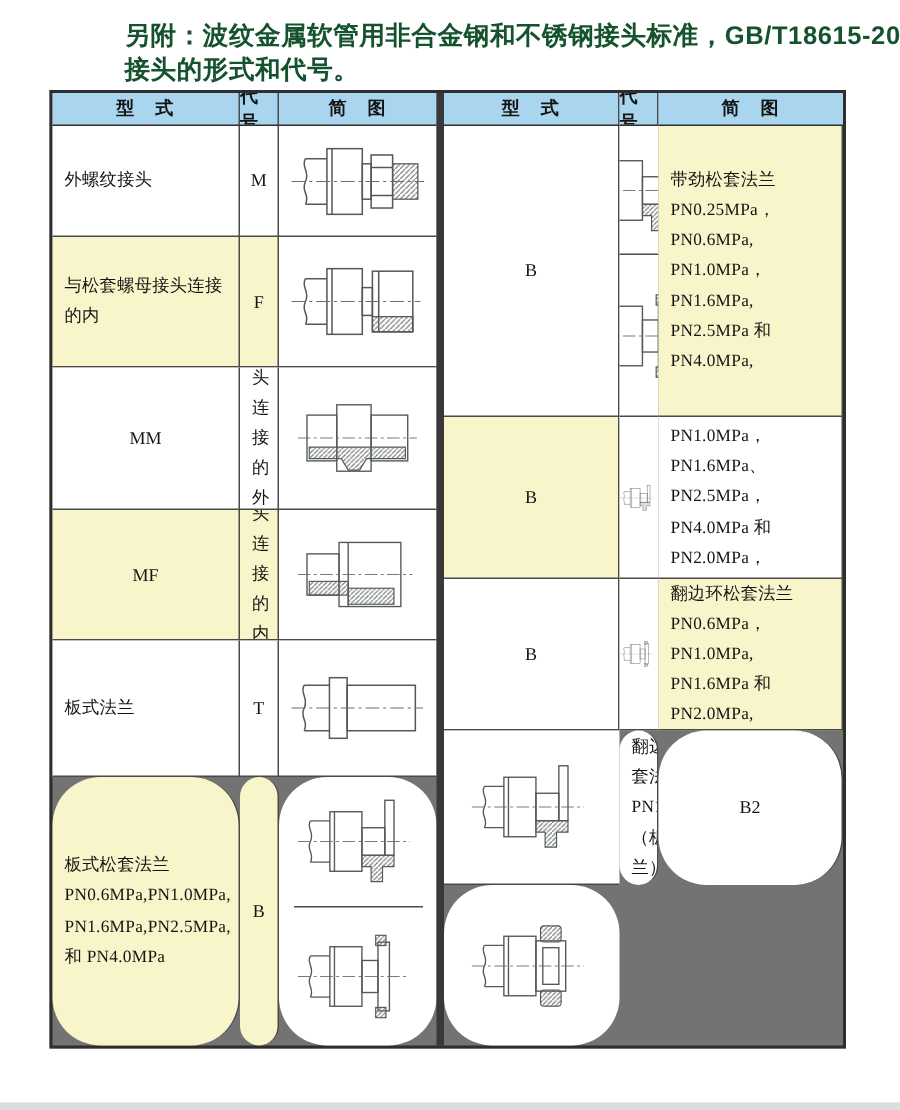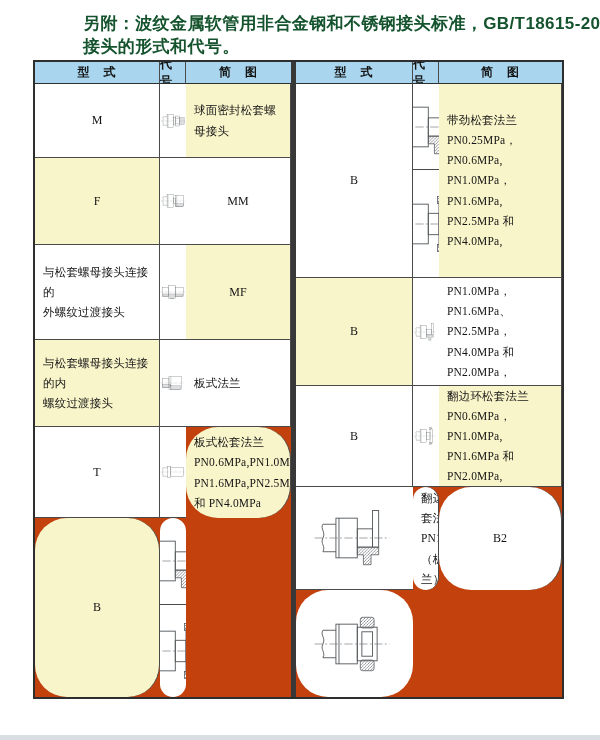--- a/index.html
+++ b/index.html
@@ -14,7 +14,7 @@
   }
   .tbl {
     position:absolute; left:33px; top:60px;
-    display:flex; border:2px solid #2e2e2e; background:#c2410c;justify-content:center;
+    display:flex; border:2px solid #2e2e2e; background:#737373;justify-content:center;
   }
   .half { display:grid; }
   .half.l { grid-template-columns:125px 26px 105px; grid-template-rows:22px 74px 87px 95px 87px 91px 179px; }

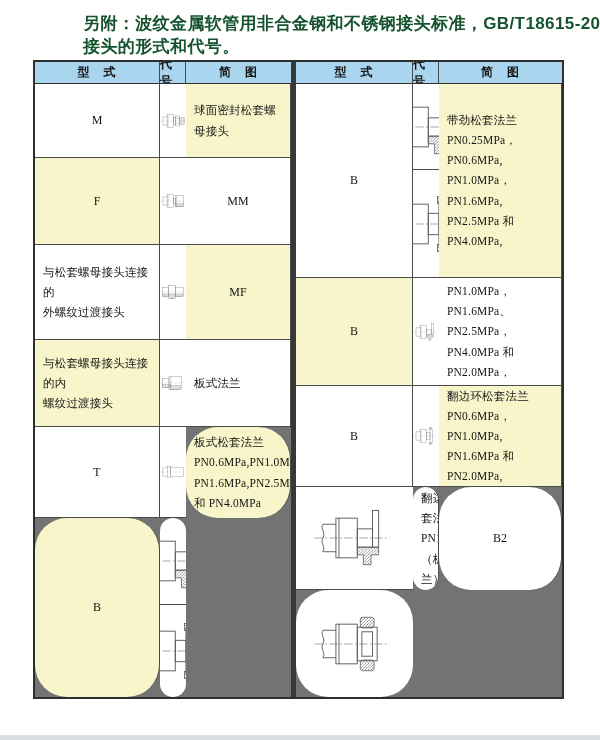--- a/index.html
+++ b/index.html
@@ -166,6 +166,7 @@
       <div class="c hd">代号</div>
       <div class="c hd nr">简　图</div>
 
+      <div class="c type">外螺纹接头</div>
       <div class="c code">M</div>
       <div class="c dg nr">
         <svg class="diag" viewBox="0 0 110 76">

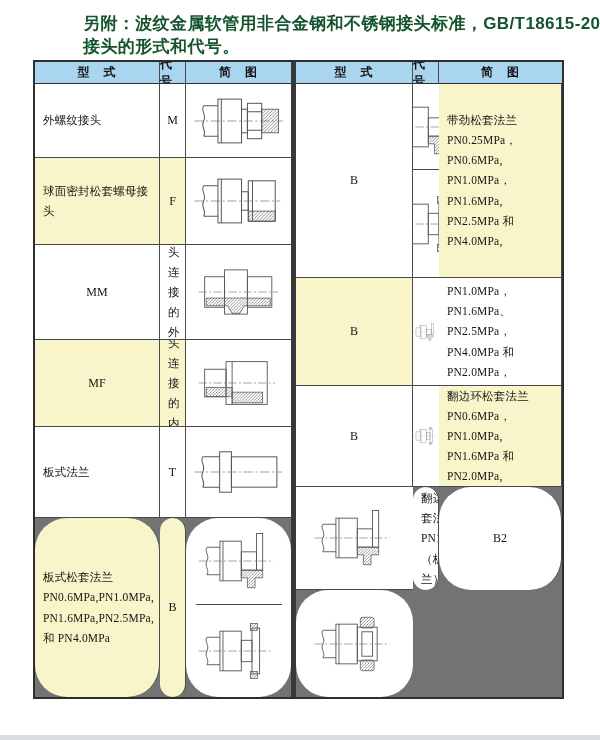--- a/index.html
+++ b/index.html
@@ -174,7 +174,7 @@
           </svg>
       </div>
 
-      <div class="c type hl">球面密封松套螺母接头</div>
+      <div class="c type hl">与松套螺母接头连接的内</div>
       <div class="c code hl">F</div>
       <div class="c dg nr">
         <svg class="diag" viewBox="0 0 110 76">

